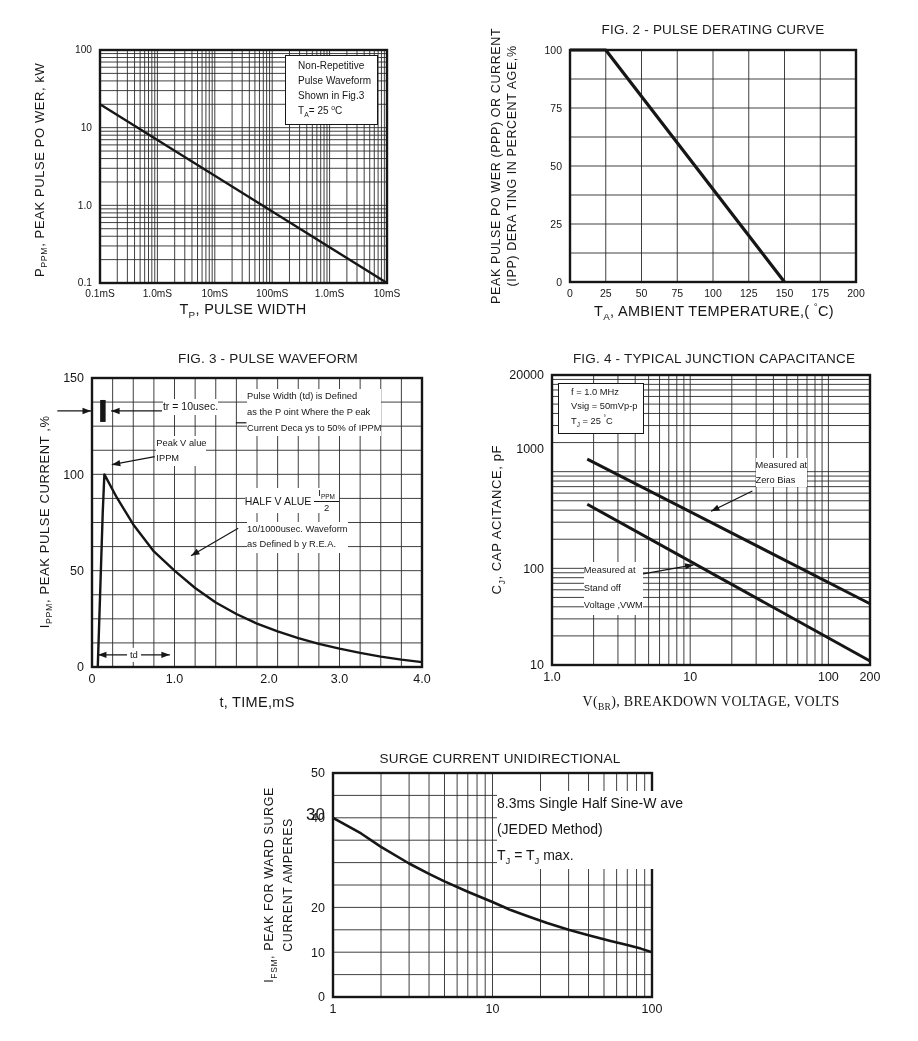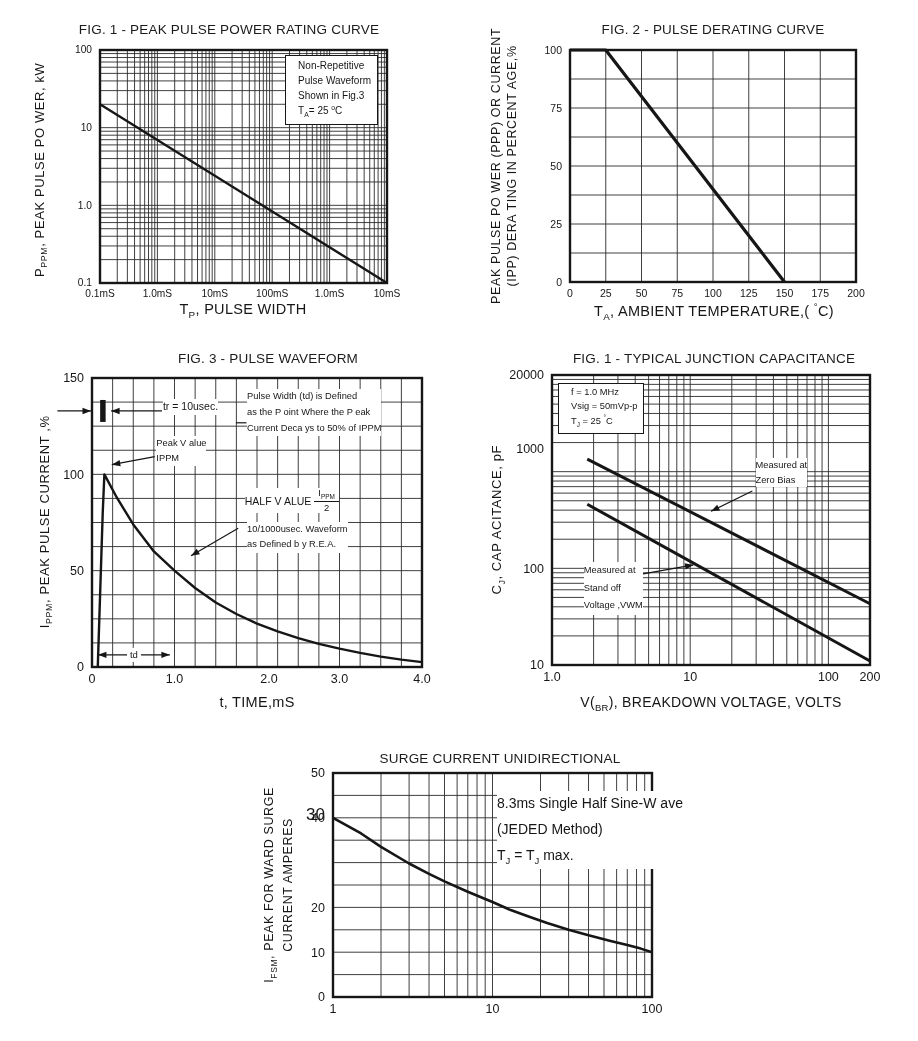--- a/index.html
+++ b/index.html
@@ -26,7 +26,6 @@
 <body>
 
 <div id="canvas">
-  <div class="fig-title" style="left:229px;top:22px">FIG. 1 - PEAK PULSE POWER RATING CURVE</div>
   <div class="fig-title" style="left:713px;top:22px">FIG. 2 - PULSE DERATING CURVE</div>
   <div class="fig-title" style="left:268px;top:351px">FIG. 3 - PULSE  WAVEFORM</div>
   <div class="fig-title" style="left:714px;top:351px">FIG. 1 -  TYPICAL JUNCTION CAPACITANCE</div>

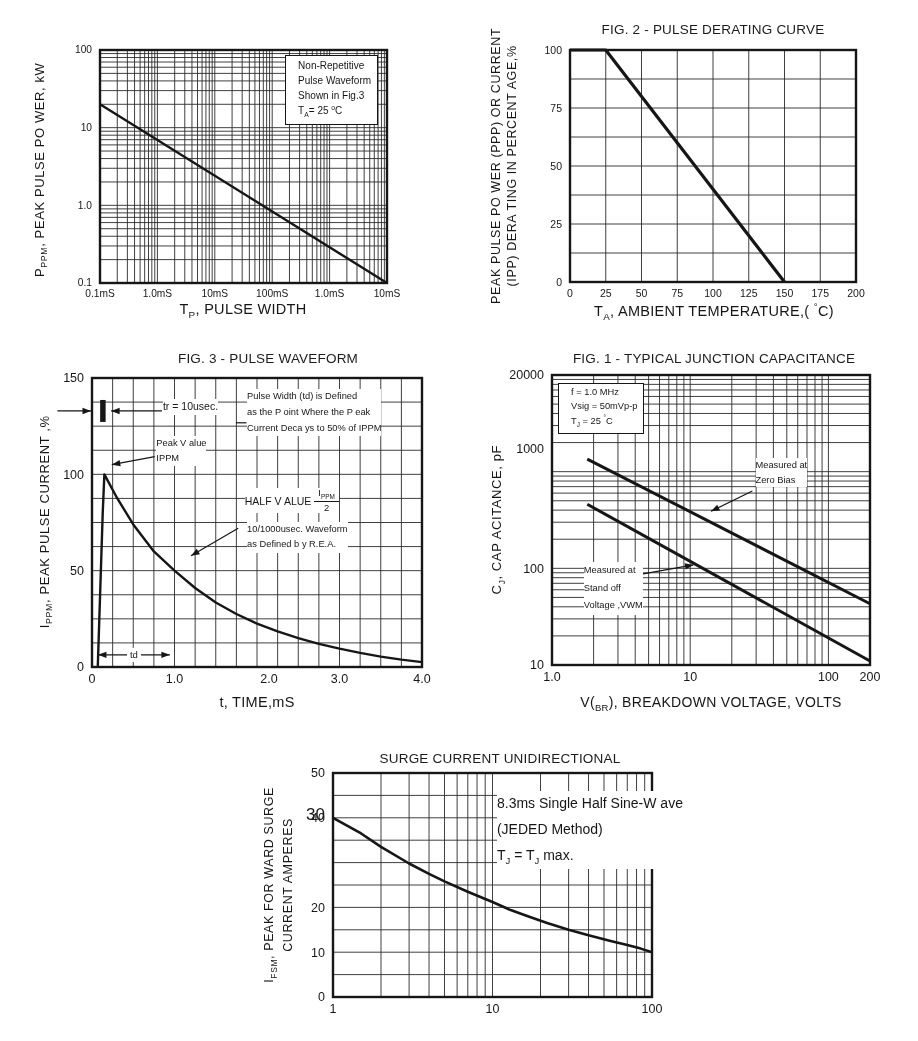--- a/index.html
+++ b/index.html
@@ -28,7 +28,7 @@
 <div id="canvas">
   <div class="fig-title" style="left:713px;top:22px">FIG. 2 - PULSE DERATING CURVE</div>
   <div class="fig-title" style="left:268px;top:351px">FIG. 3 - PULSE  WAVEFORM</div>
-  <div class="fig-title" style="left:714px;top:351px">FIG. 1 -  TYPICAL JUNCTION CAPACITANCE</div>
+  <div class="fig-title" style="left:714px;top:351px">FIG. 4 -  TYPICAL JUNCTION CAPACITANCE</div>
   <div class="fig-title" style="left:500px;top:751px">SURGE CURRENT UNIDIRECTIONAL</div>
   <div id="figs">
       <div style="position: absolute; left: 0px; top: 0px;">

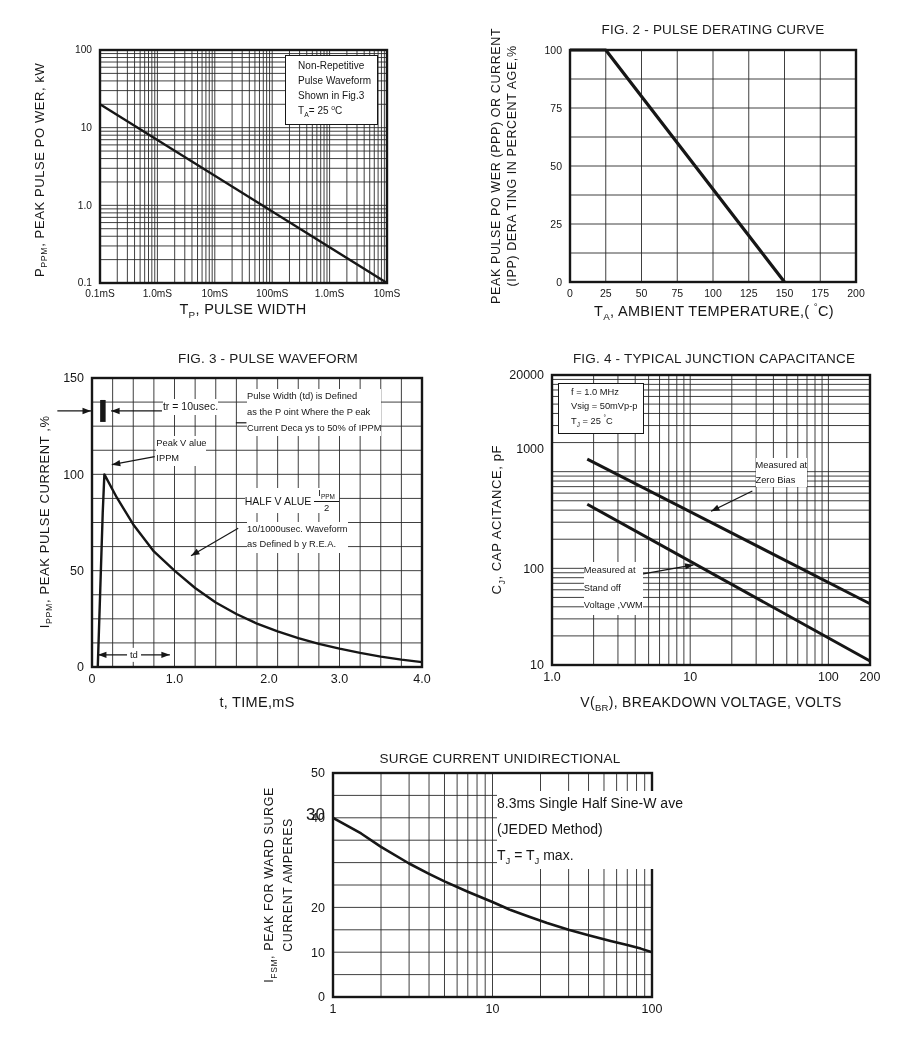--- a/index.html
+++ b/index.html
@@ -297,7 +297,7 @@
         <div class="tick ty" style="left: 488px; width: 56px; top: 562.708px; font-size: 12.5px;">100</div>
         <div class="tick ty" style="left: 488px; width: 56px; top: 443px; font-size: 12.5px;">1000</div>
         <div class="tick ty" style="left: 488px; width: 56px; top: 369.375px; font-size: 12.5px;">20000</div>
-        <div class="axis-title" style="left: 711px; top: 694px; font-size: 14px;">V(<sub>BR</sub>), BREAKDOWN VOLTAGE, VOLTS</div>
+        <div class="axis-title" style="left: 711px; top: 694px; font-size: 14px; font-family: Liberation Serif, serif;">V(<sub>BR</sub>), BREAKDOWN VOLTAGE, VOLTS</div>
         <div class="ylab" style="left: 278px; top: 511.225px; width: 440px; height: 17.55px; font-size: 13px;">C<sub>J</sub>, CAP ACITANCE, pF</div>
       </div>
       <div style="position: absolute; left: 0px; top: 0px;">

